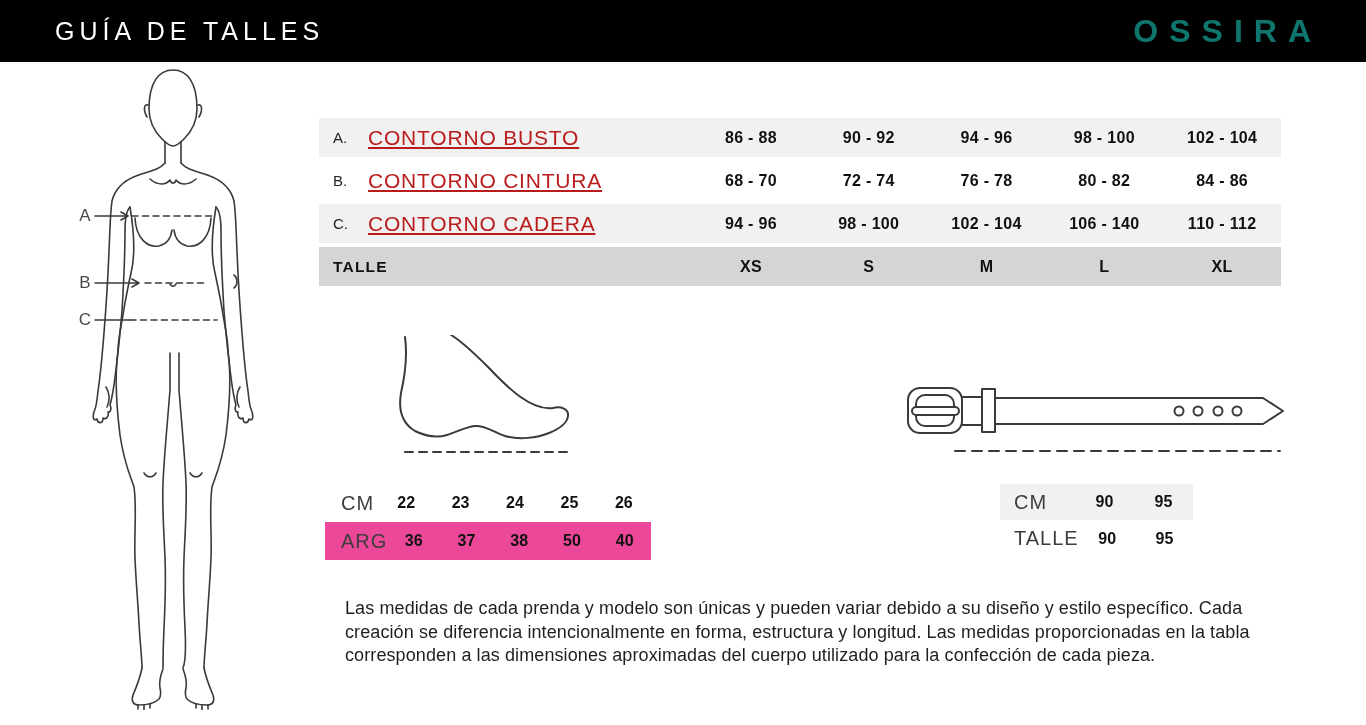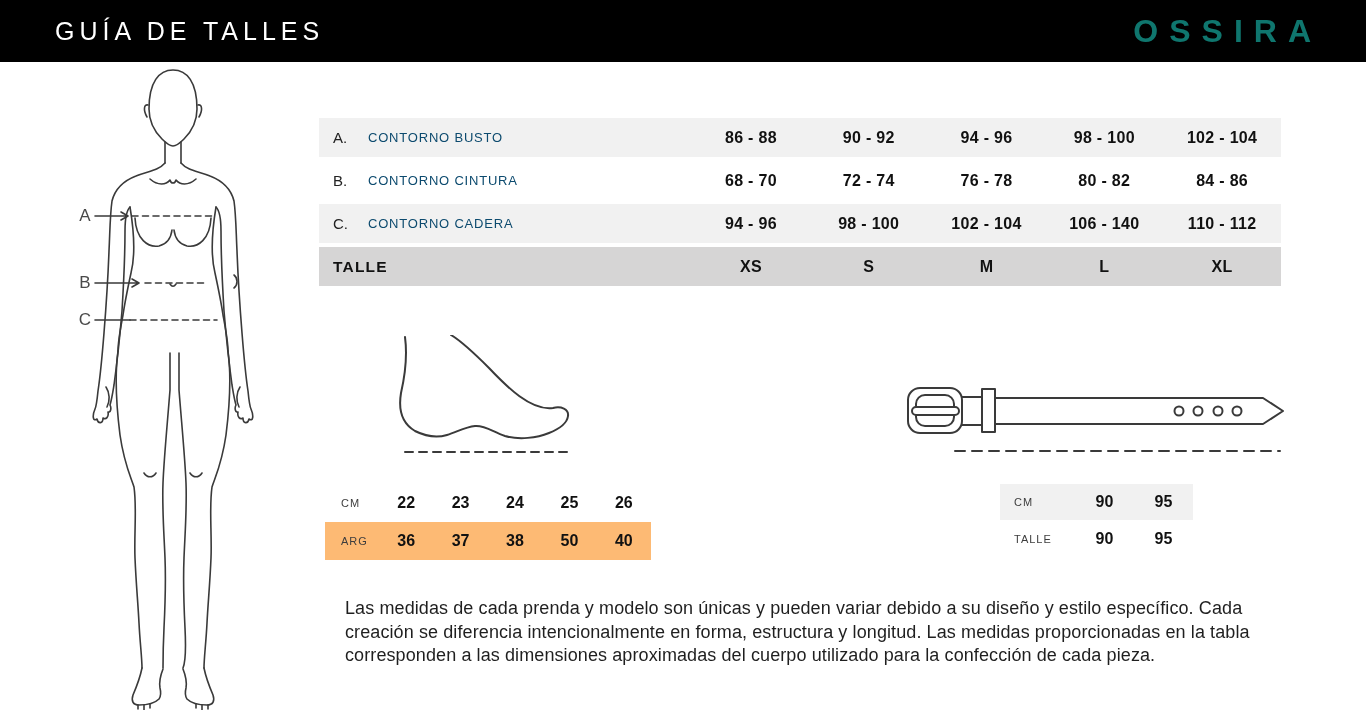--- a/index.html
+++ b/index.html
@@ -29,7 +29,7 @@
   .st-row.dark{height:39px;background:#d6d5d5;}
   .st-head{flex:0 0 373px;display:flex;align-items:center;box-sizing:border-box;padding-left:14px;}
   .st-prefix{width:35px;font-size:15px;color:#222;}
-  .st-label{font-size:13px;letter-spacing:0.8px;color:#0c4a6e;}
+  .st-label{font-size:21px;letter-spacing:0.8px;color:#b91c1c;text-decoration:underline;}
   .st-foot-label{font-size:15.5px;font-weight:700;letter-spacing:1.2px;color:#111;}
   .st-cell{flex:1;text-align:center;font-size:16px;font-weight:700;color:#111;letter-spacing:0.3px;}
 

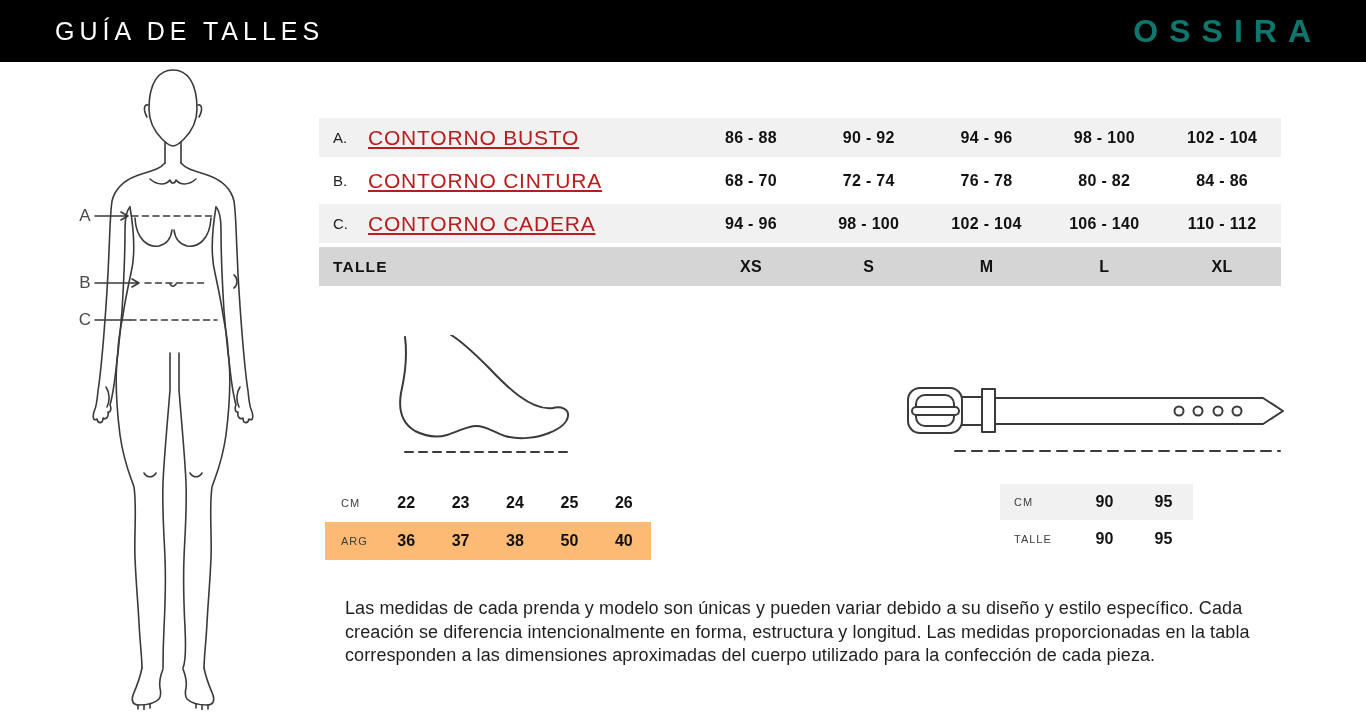--- a/index.html
+++ b/index.html
@@ -35,7 +35,7 @@
 
   
   .mt-row{display:flex;align-items:center;}
-  .mt-label{box-sizing:border-box;font-size:11px;letter-spacing:1px;color:#3d3d3d;}
+  .mt-label{box-sizing:border-box;font-size:20px;letter-spacing:1px;color:#3d3d3d;}
   .mt-cell{flex:1;text-align:center;font-size:16px;font-weight:700;color:#111;}
   .shoe-table{position:absolute;left:325px;top:484px;width:326px;}
   .shoe-table .mt-row{height:38px;}

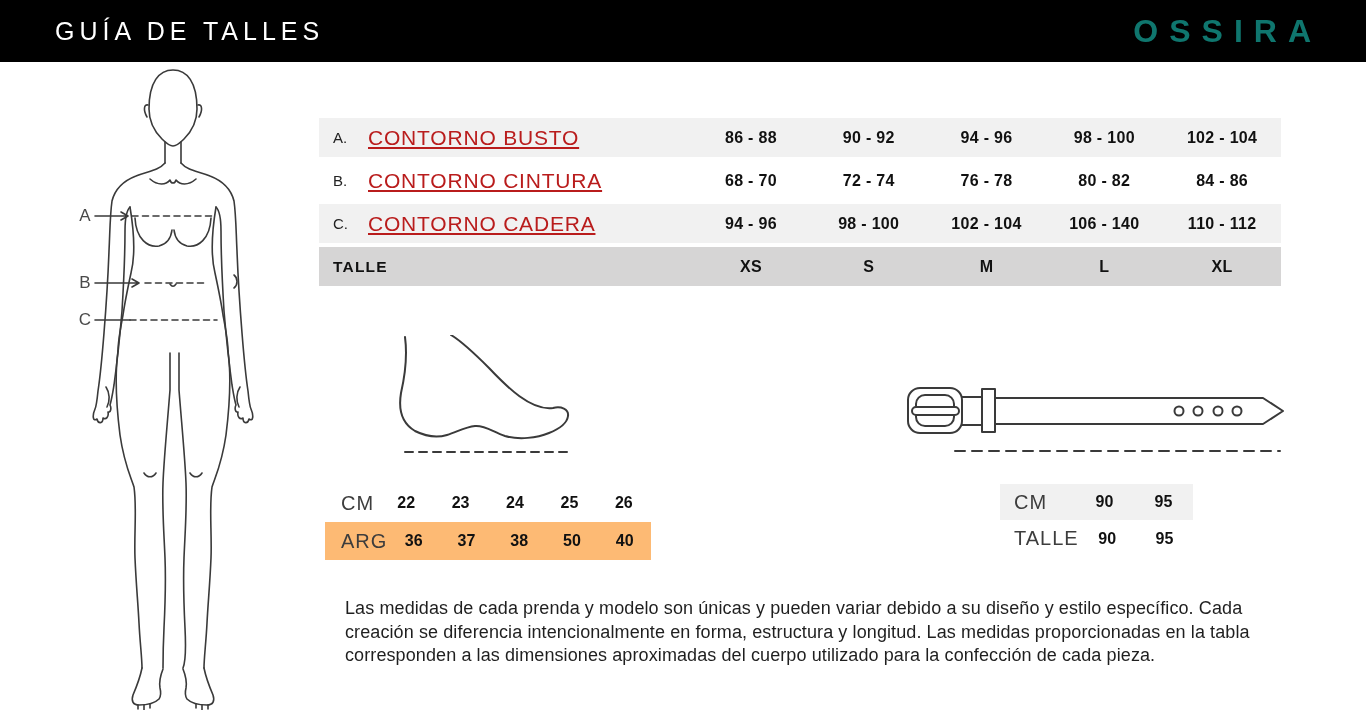--- a/index.html
+++ b/index.html
@@ -39,7 +39,7 @@
   .mt-cell{flex:1;text-align:center;font-size:16px;font-weight:700;color:#111;}
   .shoe-table{position:absolute;left:325px;top:484px;width:326px;}
   .shoe-table .mt-row{height:38px;}
-  .shoe-table .mt-row.shaded{background:#fdba74;}
+  .shoe-table .mt-row.shaded{background:#ec4899;}
   .shoe-table .mt-label{flex:0 0 54px;padding-left:16px;}
   .belt-table{position:absolute;left:1000px;top:484px;width:193px;}
   .belt-table .mt-row{height:37px;}

